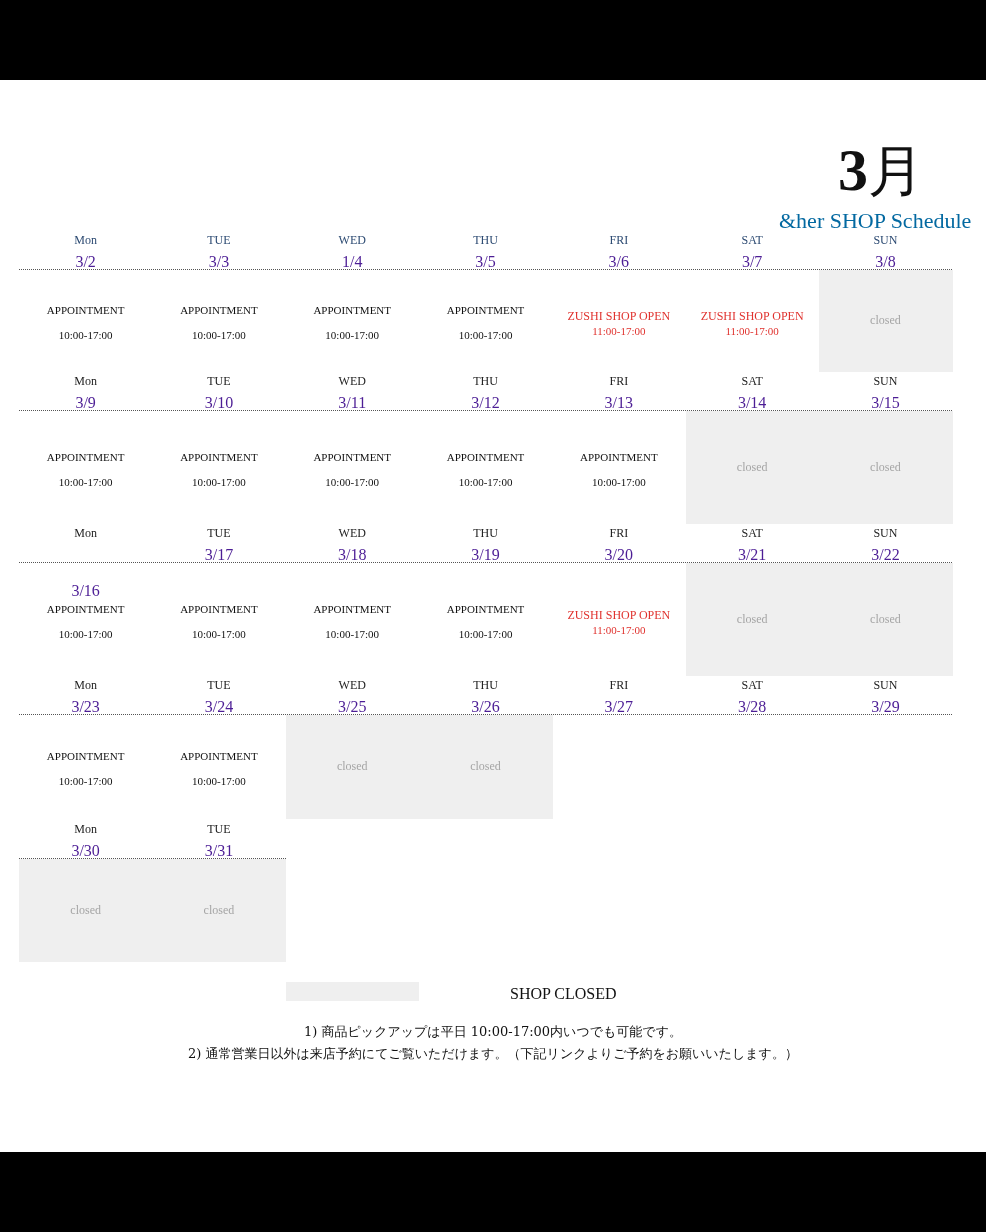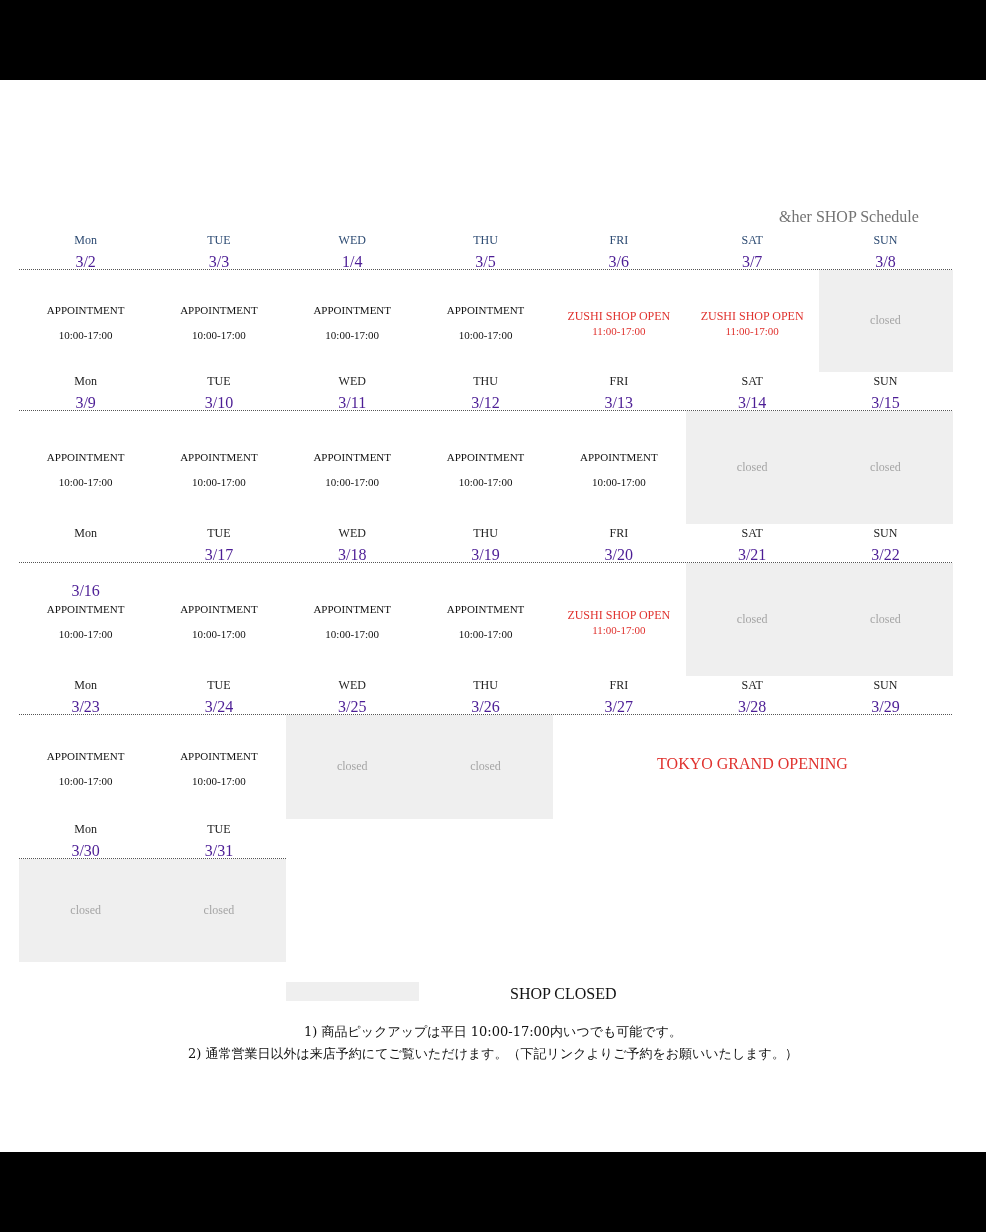--- a/index.html
+++ b/index.html
@@ -29,6 +29,7 @@
 <body>
 
 <div class="page">
+  <div class="title-month"><span class="num">3</span><span>月</span></div>
   <div class="title-sub">&amp;her SHOP Schedule</div>
   <div id="grid">
       <div class="rule" style="left: 19px; top: 189px; width: 933.1px;"></div>

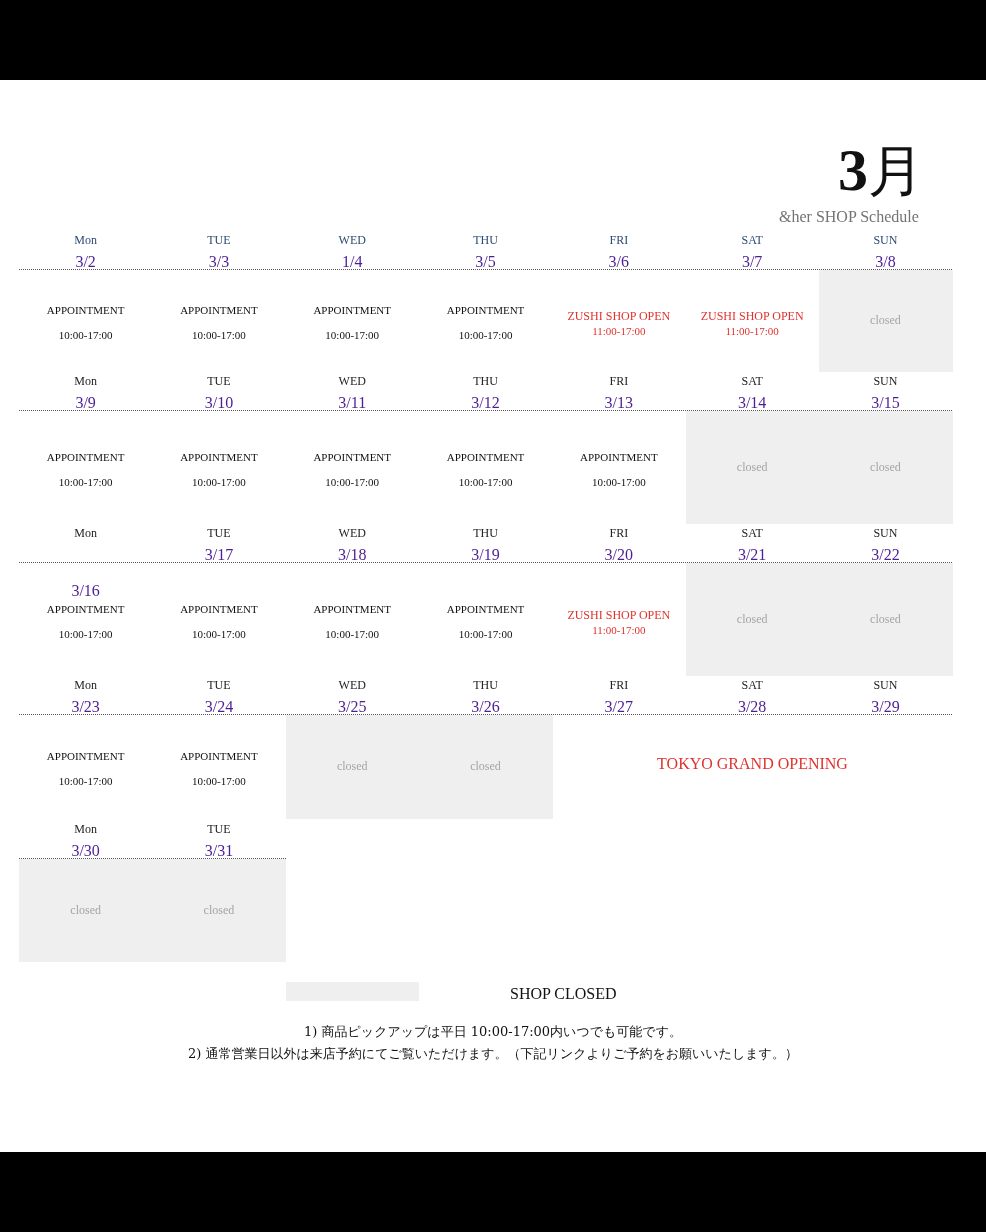--- a/index.html
+++ b/index.html
@@ -8,7 +8,7 @@
   .page { position: absolute; left: 0; top: 80px; width: 986px; height: 1072px; background: #fff; }
   .title-month { position: absolute; left: 838px; top: 60px; font-family: "Liberation Serif", serif; font-size: 56px; color: #111; line-height: 1; }
   .title-month .num { font-weight: bold; font-size: 60px; }
-  .title-sub { position: absolute; left: 779px; top: 128px; font-family: "Liberation Serif", serif; font-size: 16px; color: #737373; white-space: nowrap; text-align: center; }
+  .title-sub { position: absolute; left: 779px; top: 128px; font-family: "Liberation Serif", serif; font-size: 22px; color: #0369a1; white-space: nowrap; text-align: center; }
   .cell { position: absolute; width: 133.3px; text-align: center; }
   .hdr-day { font-size: 12px; color: #222; font-family: "Liberation Serif", serif; }
   .hdr-day.blue { color: #2c4a72; }

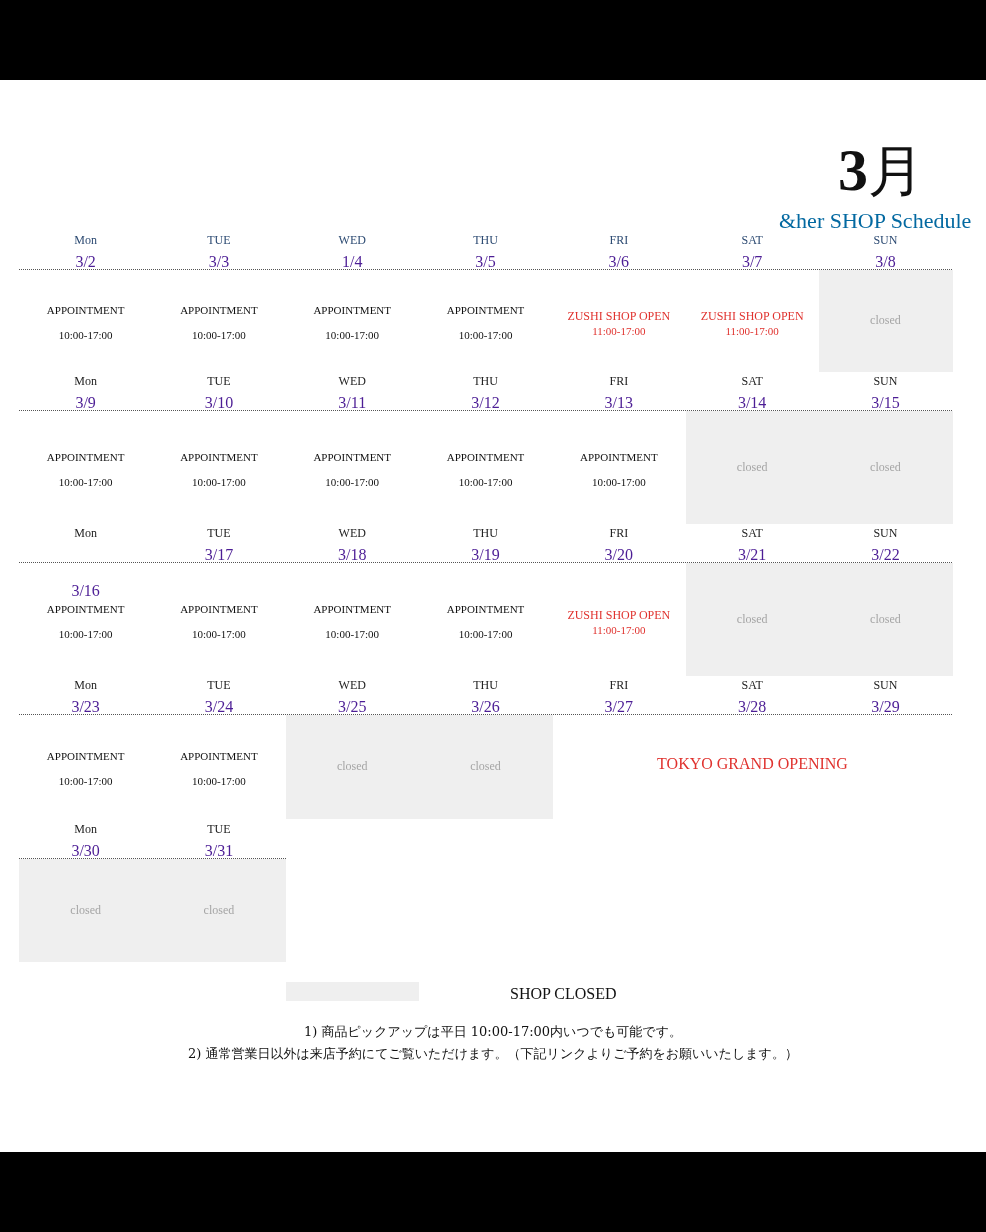--- a/index.html
+++ b/index.html
@@ -139,7 +139,6 @@
       <div class="cell hdr-day" style="left: 552.2px; top: 598px;">FRI</div>
       <div class="cell hdr-date" style="left: 552.2px; top: 618px;">3/27</div>
       <div class="grand" style="top: 675px;">
-        <div>TOKYO GRAND OPENING</div>
       </div>
       <div class="cell hdr-day" style="left: 685.5px; top: 598px;">SAT</div>
       <div class="cell hdr-date" style="left: 685.5px; top: 618px;">3/28</div>

